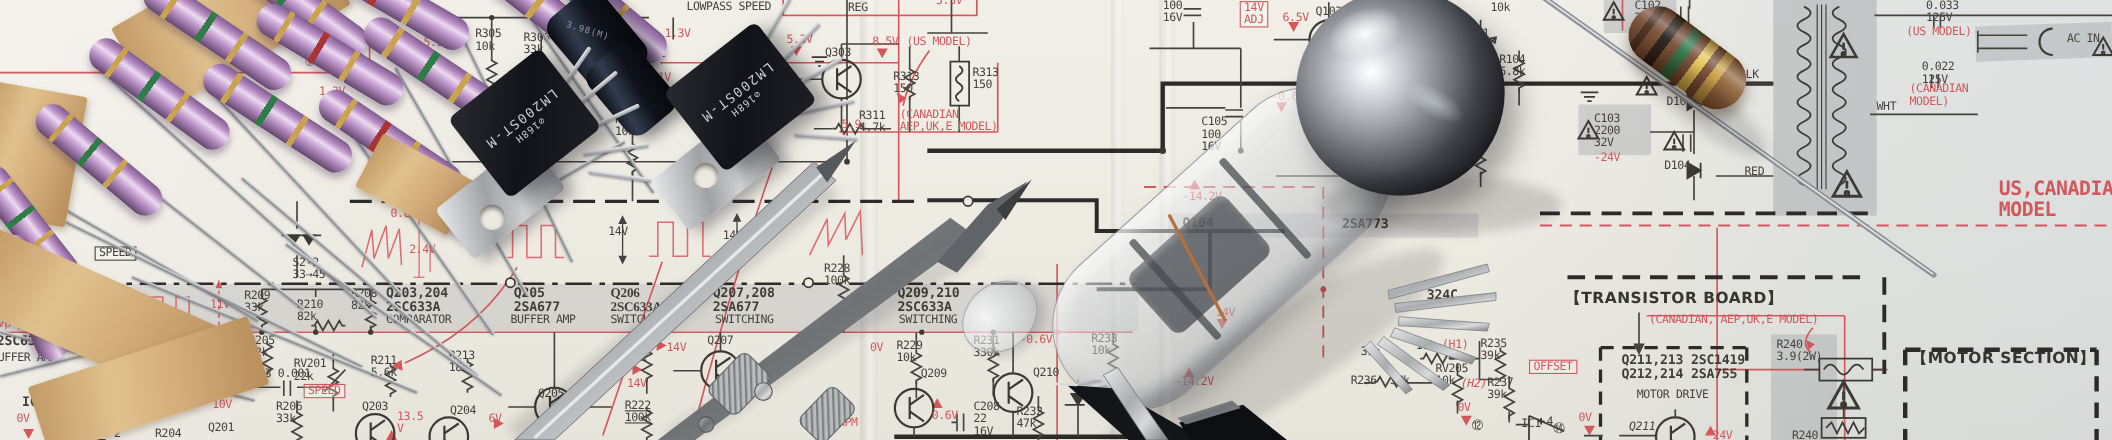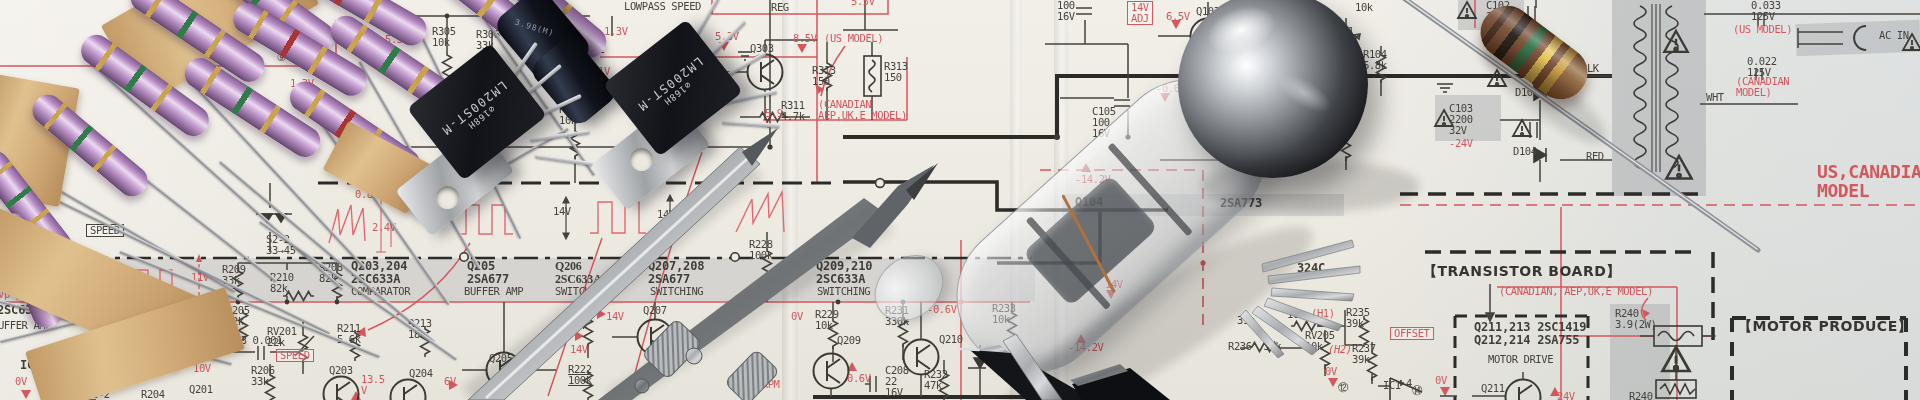--- a/index.html
+++ b/index.html
@@ -468,7 +468,7 @@
       <div class="lab s-k" style="left: 1615px; top: 308px;">R240
 3.9(2W)</div>
       <div class="lab s-k" style="left: 1629px; top: 391px;">R240</div>
-      <div class="lab s-kh" style="left: 1738px; top: 319px;">【MOTOR PRODUCE】</div>
+      <div class="lab s-kh" style="left: 1738px; top: 319px;">【MOTOR SECTION】</div>
       <div class="lab s-r" style="left: 1435px; top: 375px;">0V</div>
       <div class="lab s-k" style="left: 1481px; top: 383px;">Q211</div>
       <div class="lab s-r" style="left: 1557px; top: 391px;">24V</div>

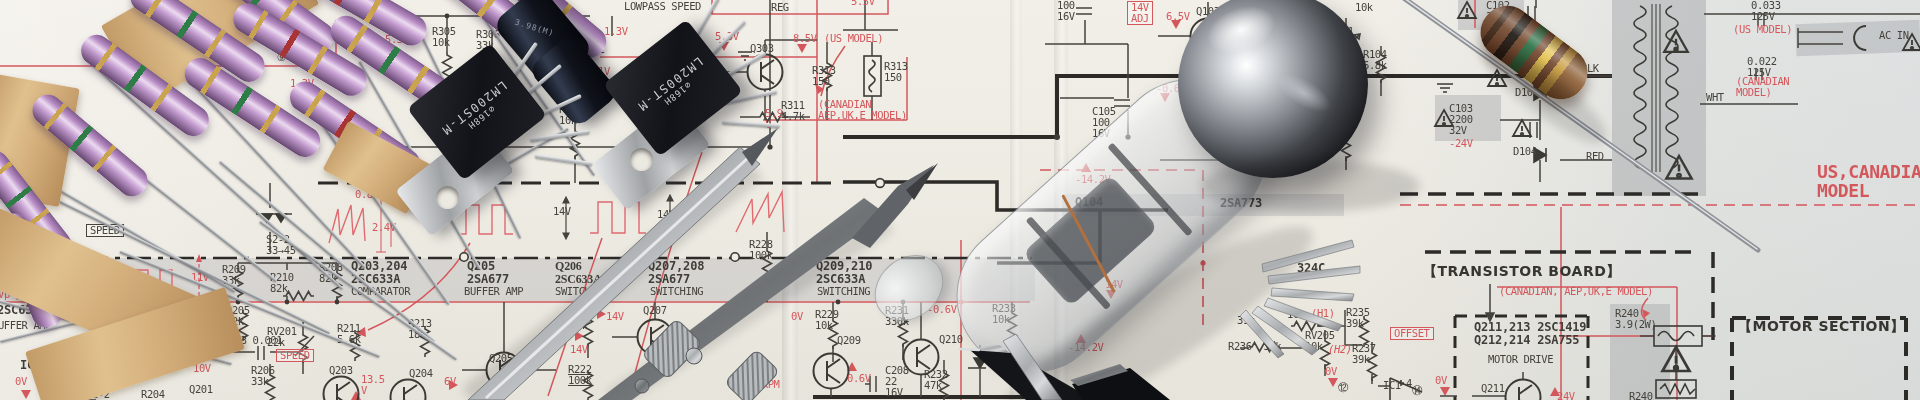--- a/index.html
+++ b/index.html
@@ -470,7 +470,7 @@
       <div class="lab s-k" style="left: 1629px; top: 391px;">R240</div>
       <div class="lab s-kh" style="left: 1738px; top: 319px;">【MOTOR SECTION】</div>
       <div class="lab s-r" style="left: 1435px; top: 375px;">0V</div>
-      <div class="lab s-k" style="left: 1481px; top: 383px;">Q211</div>
+      <div class="lab s-k" style="left: 1481px; top: 383px; font-style: italic;">Q211</div>
       <div class="lab s-r" style="left: 1557px; top: 391px;">24V</div>
     </div>
 

